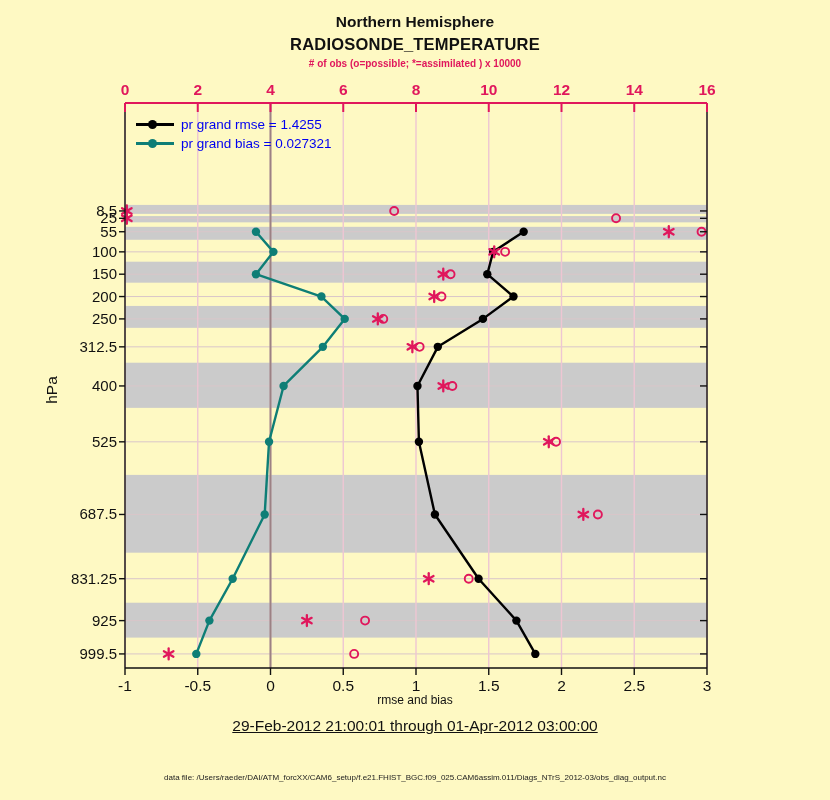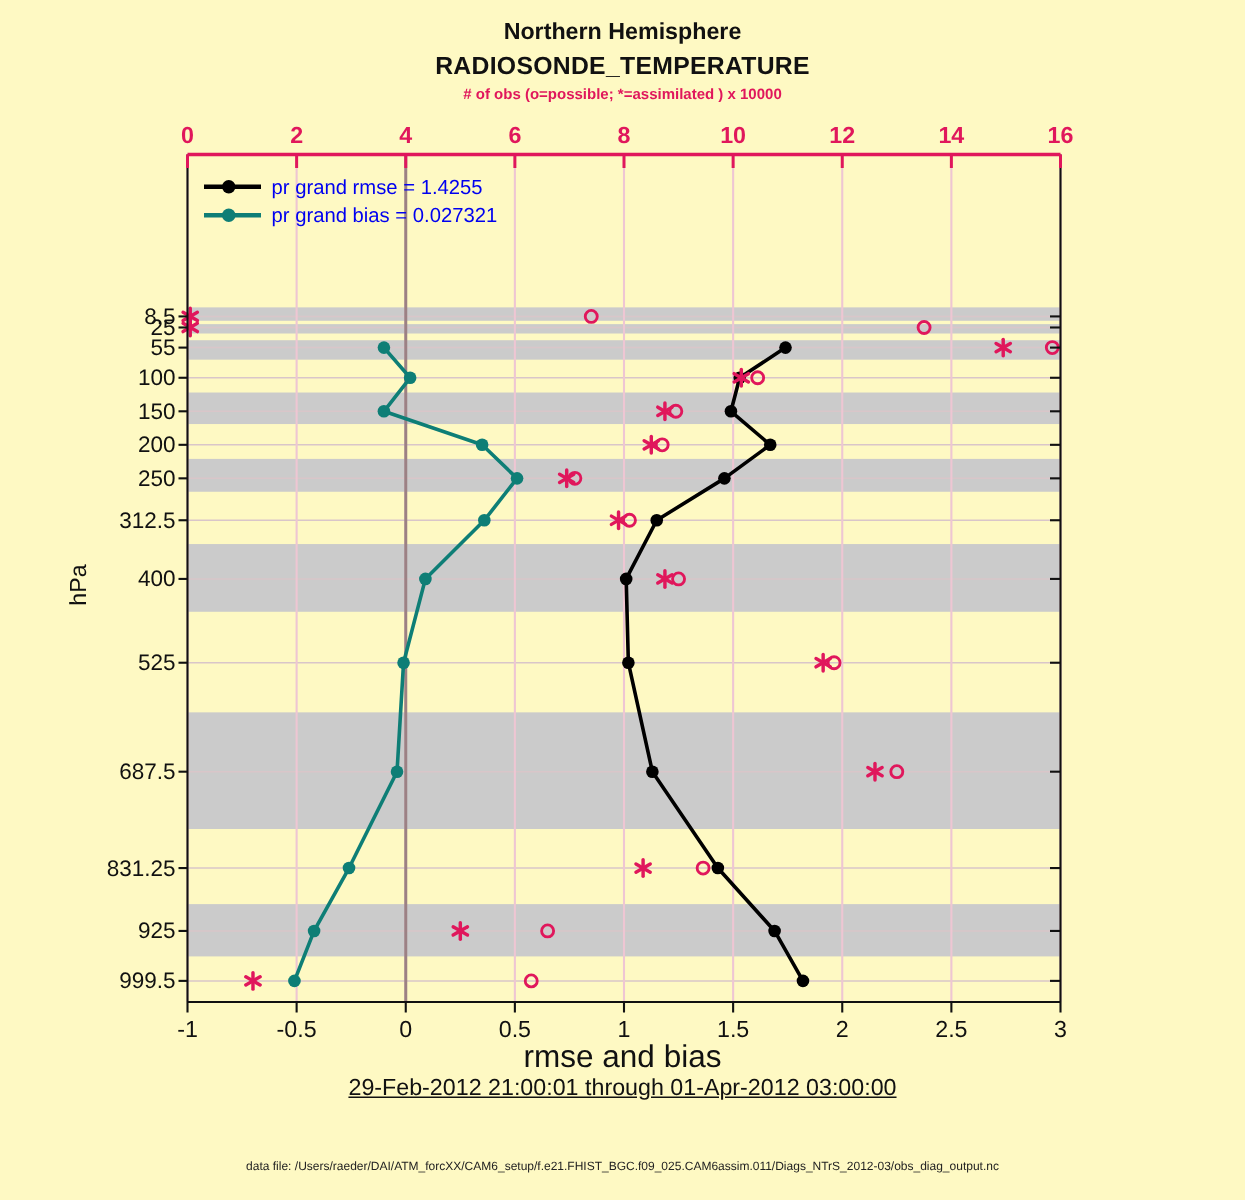--- a/index.html
+++ b/index.html
@@ -11,7 +11,7 @@
   .title1{top:13px;font-size:15.5px;font-weight:bold;}
   .title2{top:35px;font-size:16.5px;font-weight:bold;letter-spacing:0.2px;}
   .obslabel{top:58px;font-size:10px;font-weight:bold;color:#e0175c;}
-  .xlabel{top:693px;font-size:21px;}
+  .xlabel{top:693px;font-size:12px;}
   .timespan{top:717px;font-size:15.5px;text-decoration:underline;}
   .datafile{top:773px;font-size:8px;color:#222;}
   #chart{position:absolute;left:0;top:0;}

